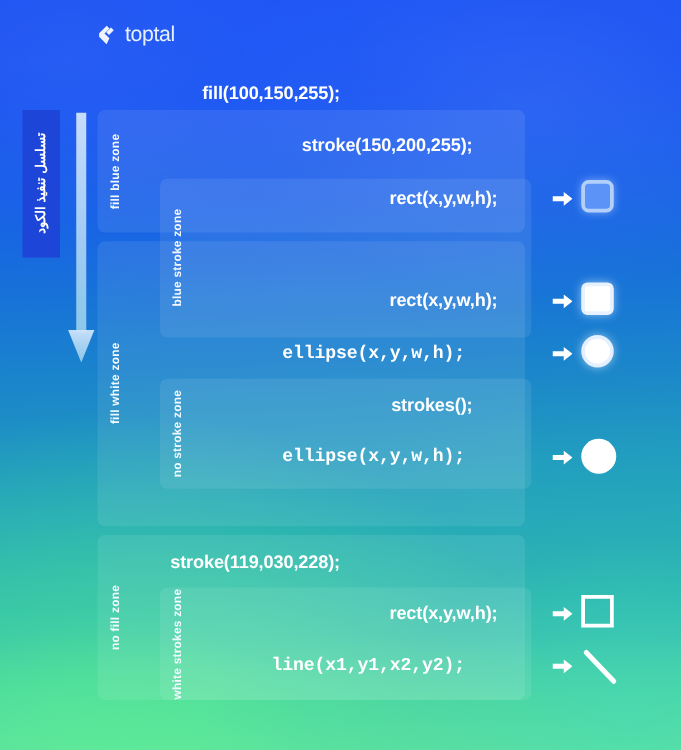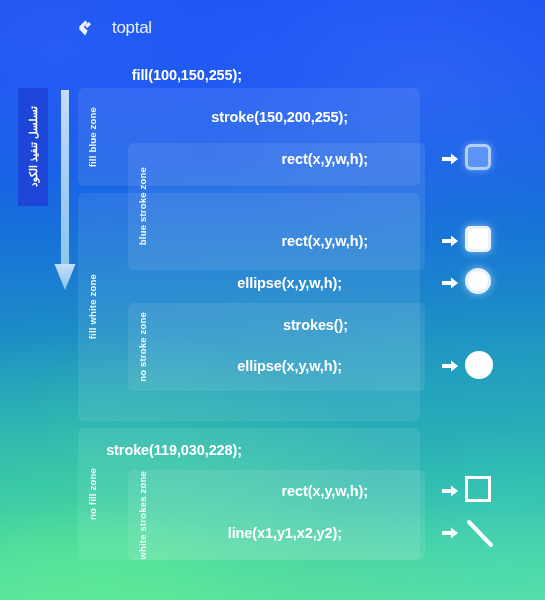--- a/index.html
+++ b/index.html
@@ -46,7 +46,7 @@
   
   #logo {
     position:absolute; left:78px; top:19px;
-    display:flex; align-items:center; gap:20px;
+    display:flex; align-items:center; gap:8px;
     opacity:0.97;
   }
   #logo .mark { width:14px; height:16px; display:block; }

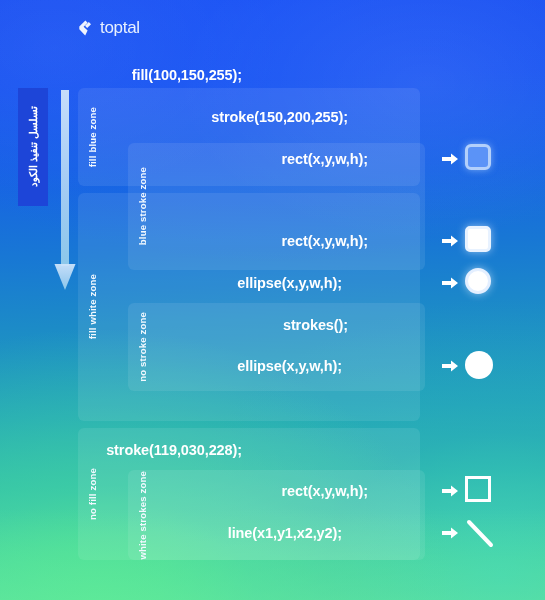--- a/index.html
+++ b/index.html
@@ -112,7 +112,7 @@
   
   #rows { position:absolute; left:0; top:0; width:545px; height:600px; }
   .row {
-    position:absolute; left:144px; width:260px; height:26px;
+    position:absolute; left:174px; width:260px; height:26px;
     display:flex; align-items:center; justify-content:flex-end;
   }
   .row .code {

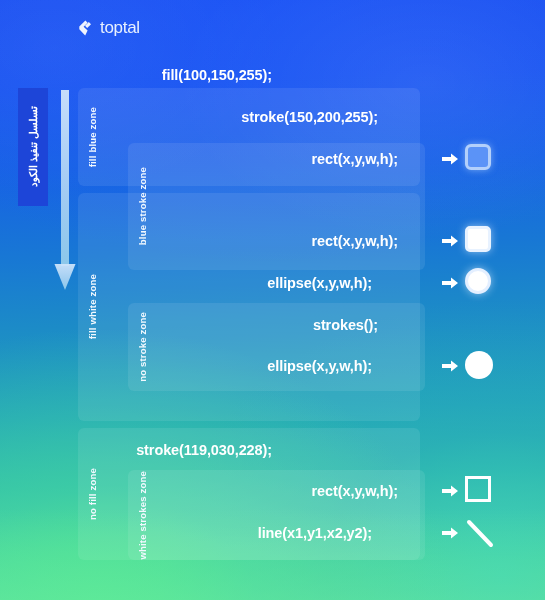--- a/index.html
+++ b/index.html
@@ -122,7 +122,7 @@
   .row.ind0 { padding-right:162px; }
   .row.ind1 { padding-right:56px; }
   .row.ind2 { padding-right:36px;align-items:center;  }
-  .row.ind3 { padding-right:62px;  }
+  .row.ind3 { padding-right:62px;font-family:Liberation Mono, monospace;  }
 
   
   .result {

